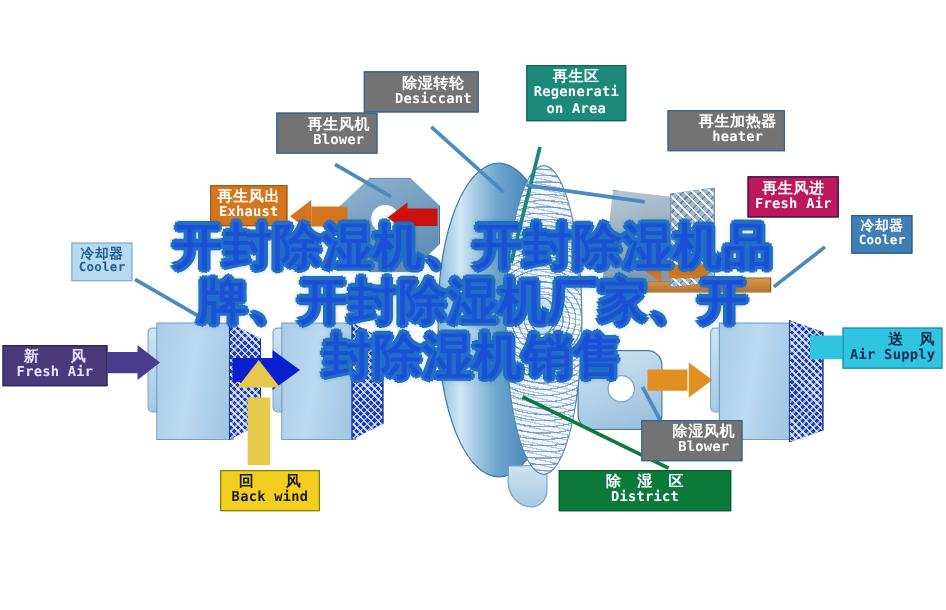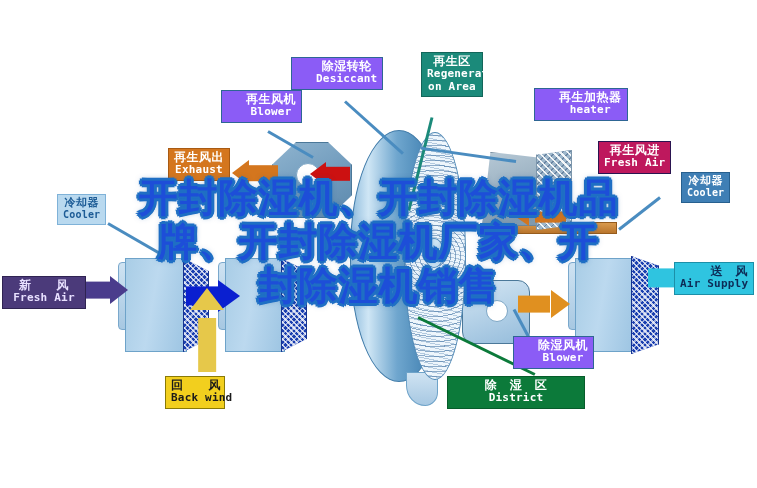--- a/index.html
+++ b/index.html
@@ -39,7 +39,7 @@
   .badge.small .en{font-size:10px;}
 
   
-  .b-blue{background:#8b5cf6;color:#ffffff;border:1px solid #2e6694;padding-left:24px;}
+  .b-blue{background:#737373;color:#ffffff;border:1px solid #2e6694;padding-left:24px;}
   .b-lightblue{background:#b9d9ef;color:#1d5c96;border:1px solid #7fb2d8;}
   .b-teal{background:#1b8a7a;color:#ffffff;border:1px solid #12665a;}
   .b-orange{background:#d4761e;color:#ffffff;border:1px solid #a85a13;}

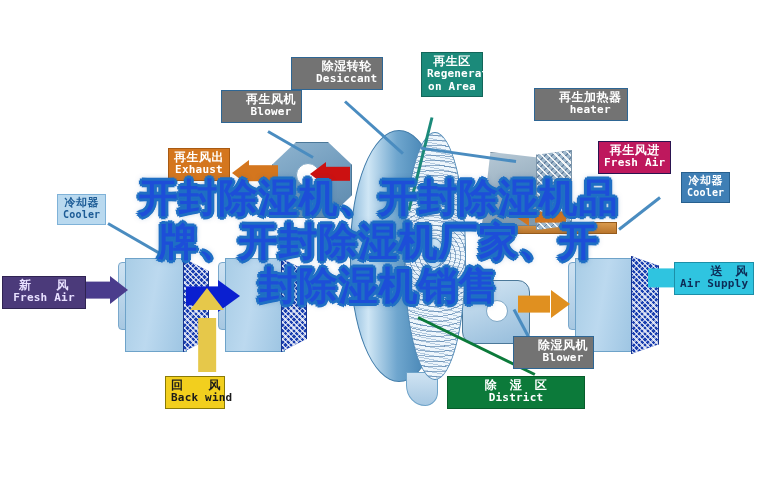--- a/index.html
+++ b/index.html
@@ -275,7 +275,7 @@
     <span class="en">Blower</span>
   </div>
 
-  <div class="badge b-teal" style="left:421px;top:52px;width:62px;">
+  <div class="badge b-teal" style="left:421px;top:52px;width:80px;">
     <span class="cn">再生区</span>
     <span class="en">Regenerati</span>
     <span class="en">on Area</span>

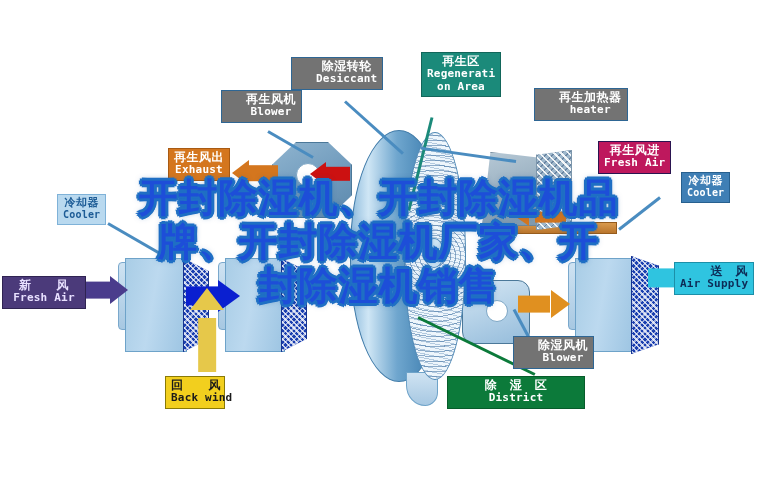--- a/index.html
+++ b/index.html
@@ -311,7 +311,7 @@
     <span class="en">Fresh Air</span>
   </div>
 
-  <div class="badge b-yellow" style="left:165px;top:376px;width:60px;">
+  <div class="badge b-yellow" style="left:176px;top:376px;width:80px;">
     <span class="cn">回　　风</span>
     <span class="en">Back wind</span>
   </div>

